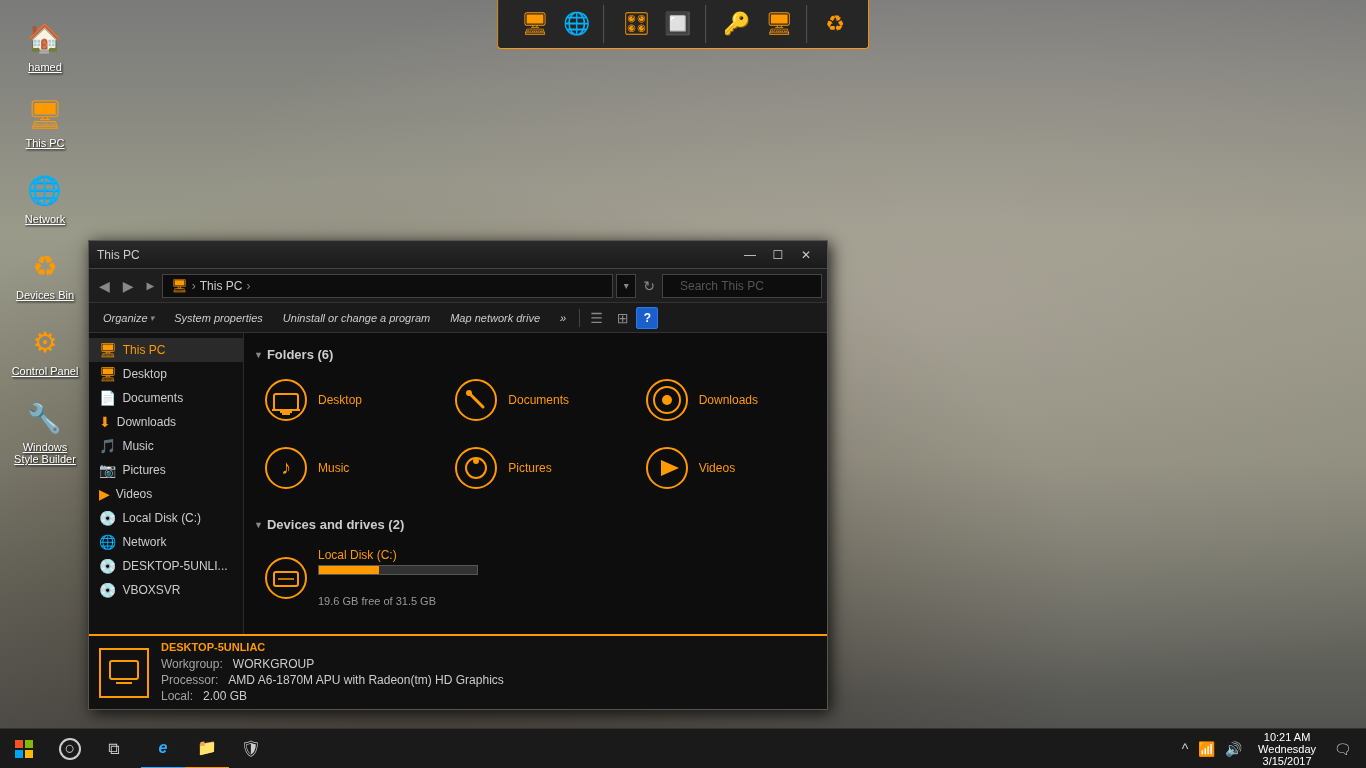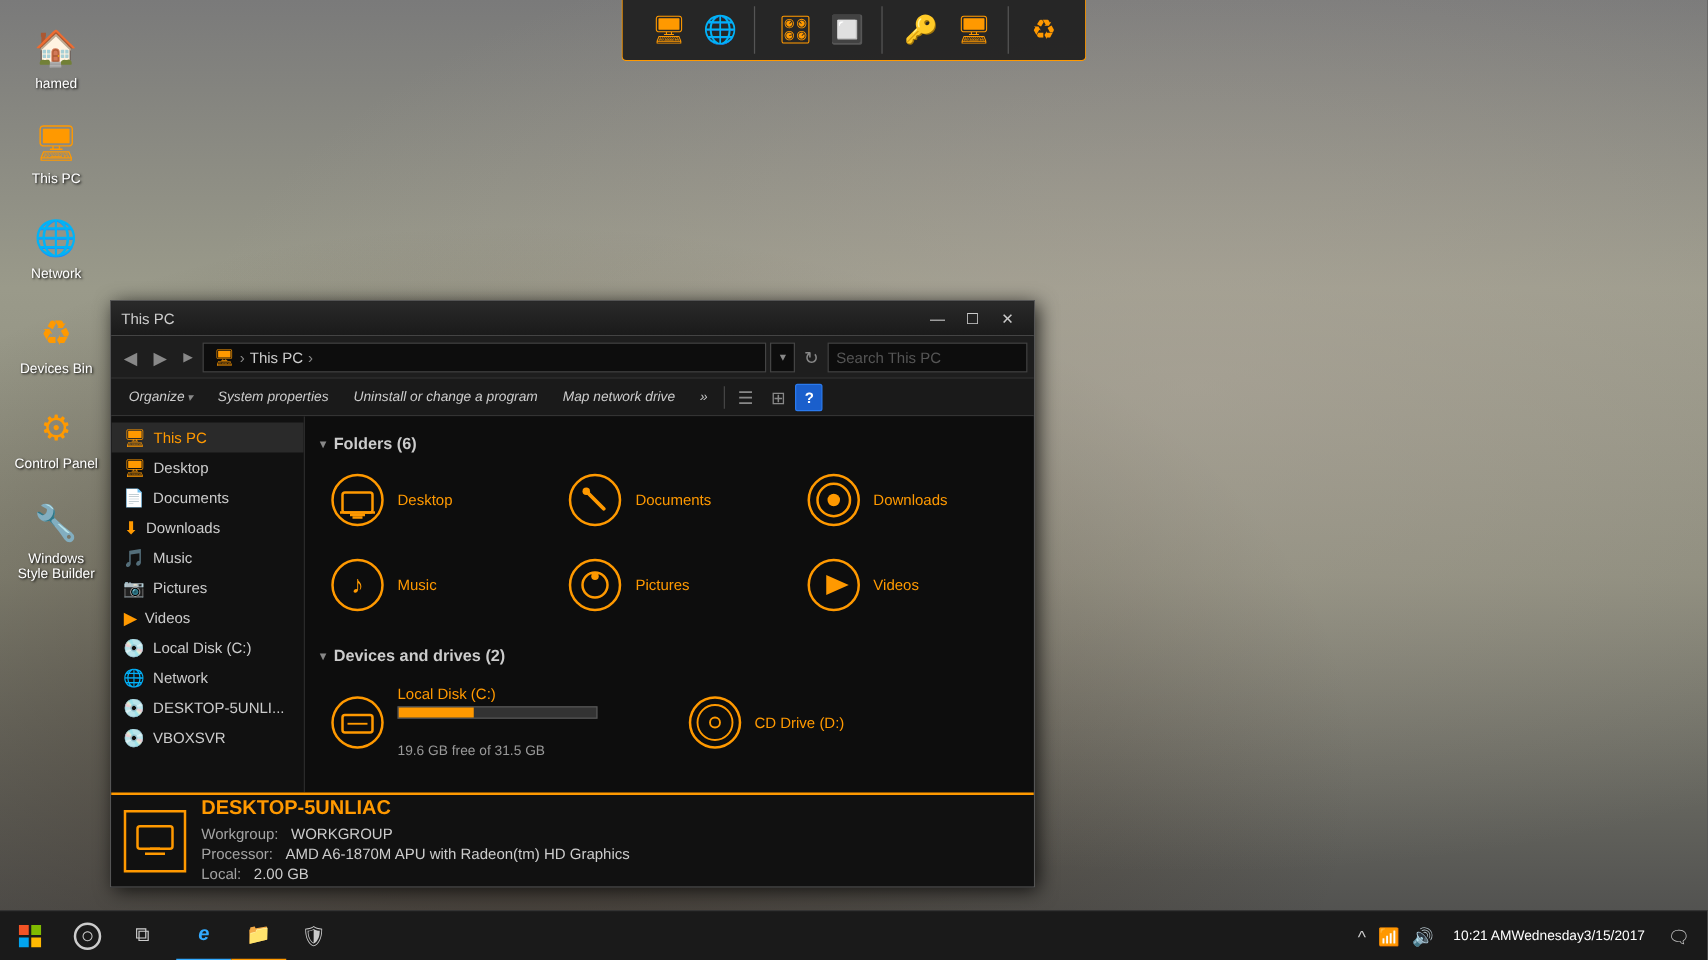--- a/index.html
+++ b/index.html
@@ -70,6 +70,7 @@
       text-align: center;
       margin-top: 3px;
       text-shadow: 1px 1px 2px #000;
+      text-decoration: underline;
     }
 
     

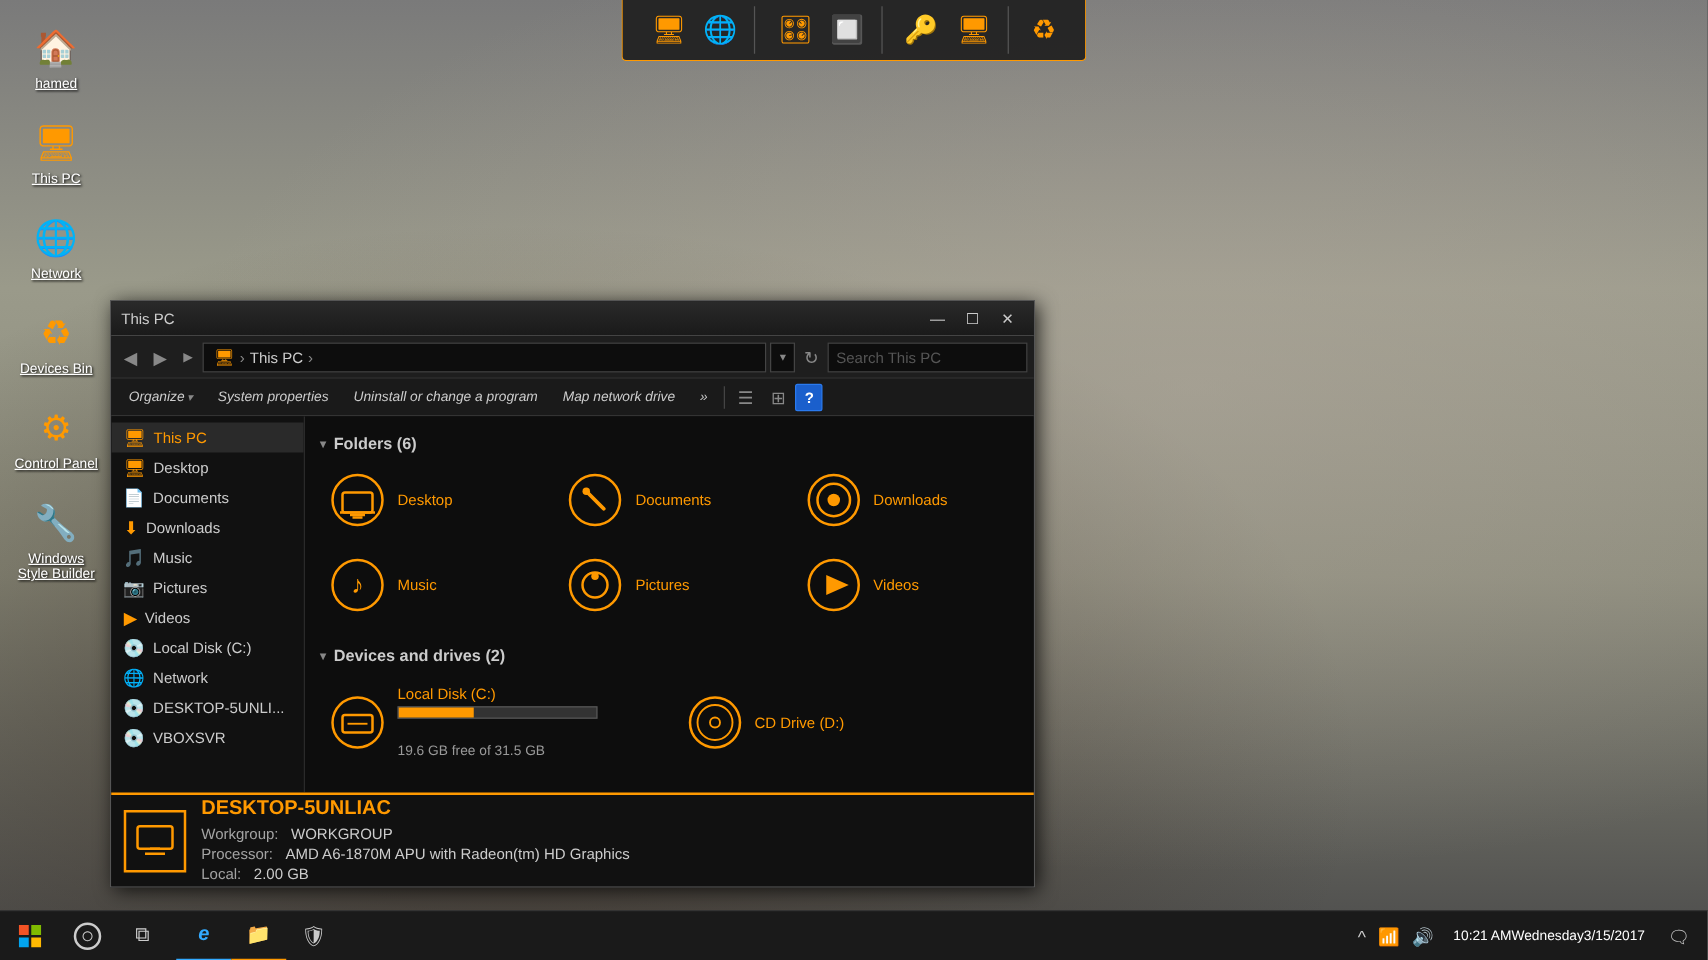--- a/index.html
+++ b/index.html
@@ -223,7 +223,7 @@
       width: 160px;
       display: flex;
       align-items: center;
-      padding: 0 6px;
+      padding: 0 17px;
       color: #666;
       font-size: 12px;
     }

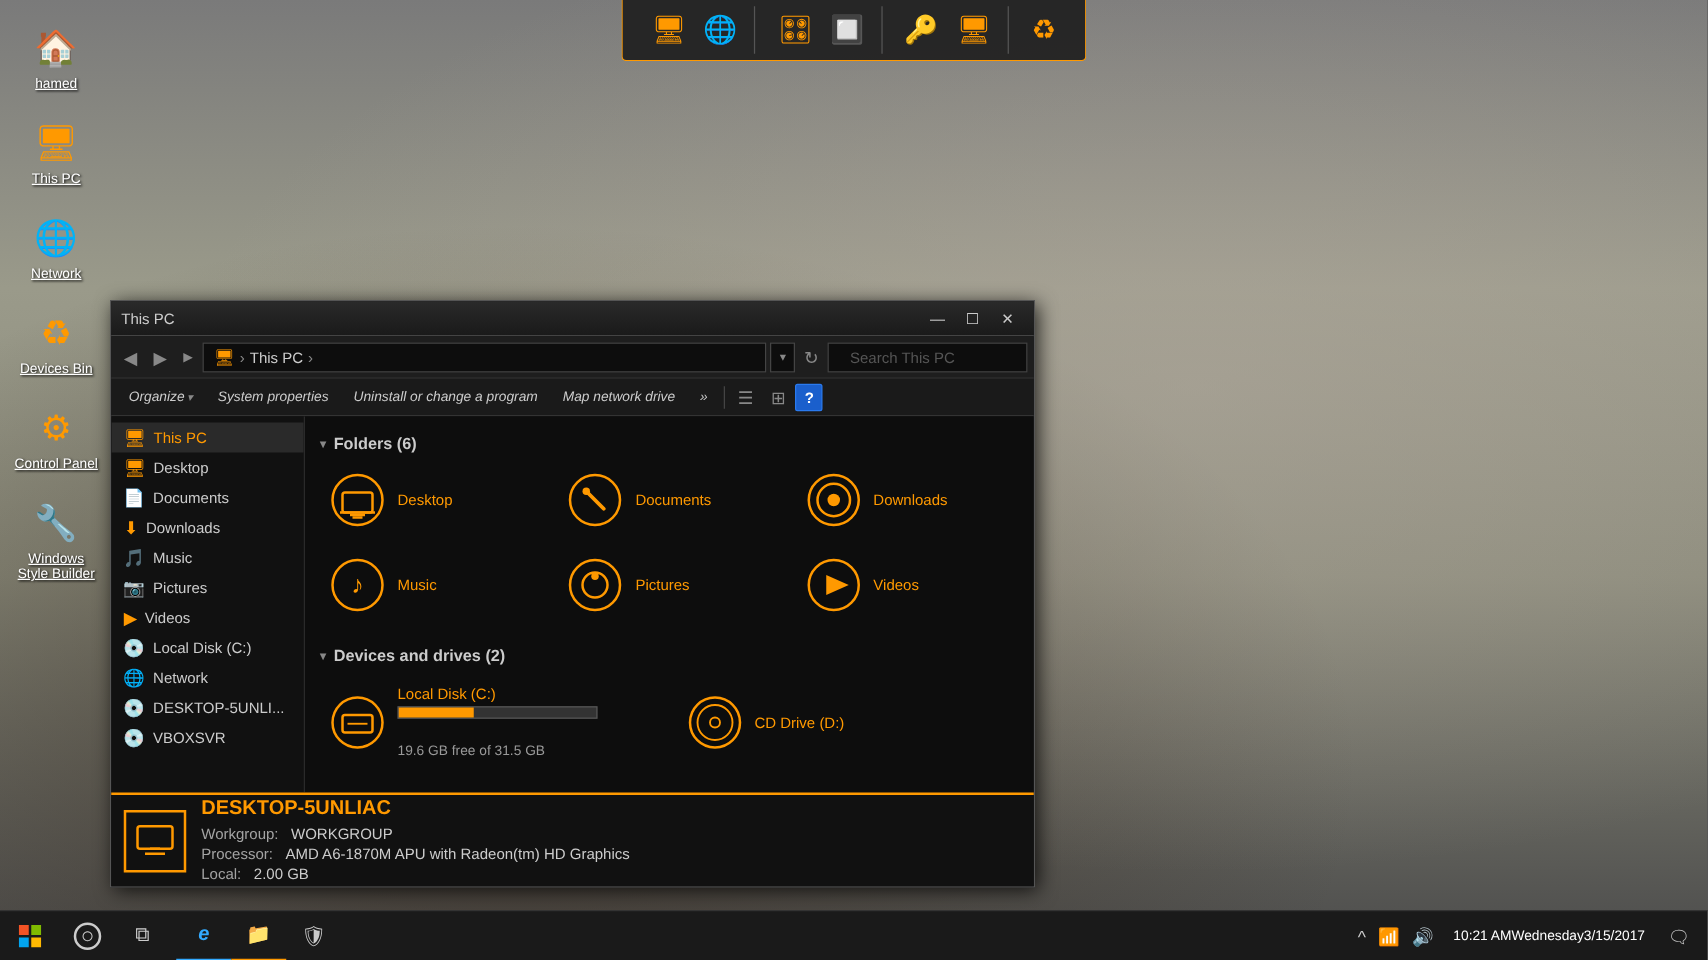--- a/index.html
+++ b/index.html
@@ -781,18 +781,6 @@
             </div>
           </div>
 
-          <div class="drive-item">
-            <div class="drive-icon-big">
-              <svg width="44" height="44" viewBox="0 0 44 44">
-                <circle cx="22" cy="22" r="20" stroke="#f90" stroke-width="2" fill="none"></circle>
-                <circle cx="22" cy="22" r="14" stroke="#f90" stroke-width="1.5" fill="none"></circle>
-                <circle cx="22" cy="22" r="4" stroke="#f90" stroke-width="1.5" fill="none"></circle>
-              </svg>
-            </div>
-            <div class="drive-info">
-              <span class="drive-name">CD Drive (D:)</span>
-            </div>
-          </div>
         </div>
 
       </div>

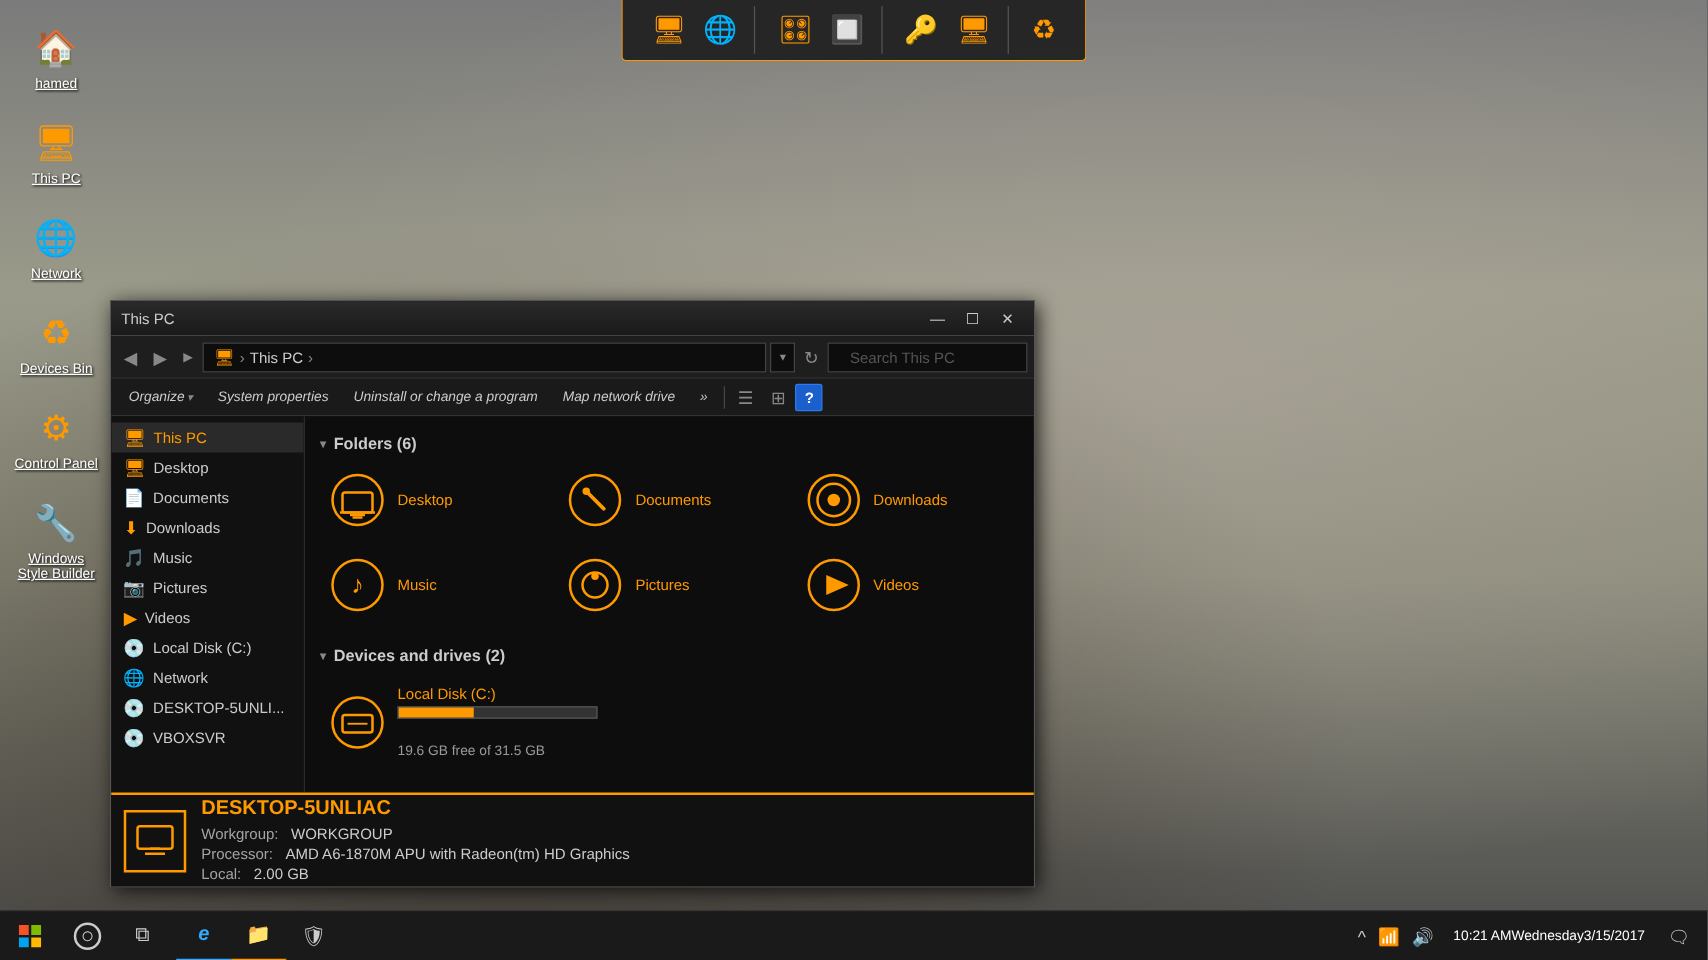--- a/index.html
+++ b/index.html
@@ -442,7 +442,7 @@
     }
 
     .status-info { color: #ccc; font-size: 12px; }
-    .status-name { color: #f90; font-size: 16px; font-weight: bold; margin-bottom: 4px; }
+    .status-name { color: #f90; font-size: 11px; font-weight: bold; margin-bottom: 4px; }
     .status-row { display: flex; gap: 10px; margin-bottom: 2px; }
     .status-label { color: #a3a3a3; }
     .status-value { color: #ccc; }

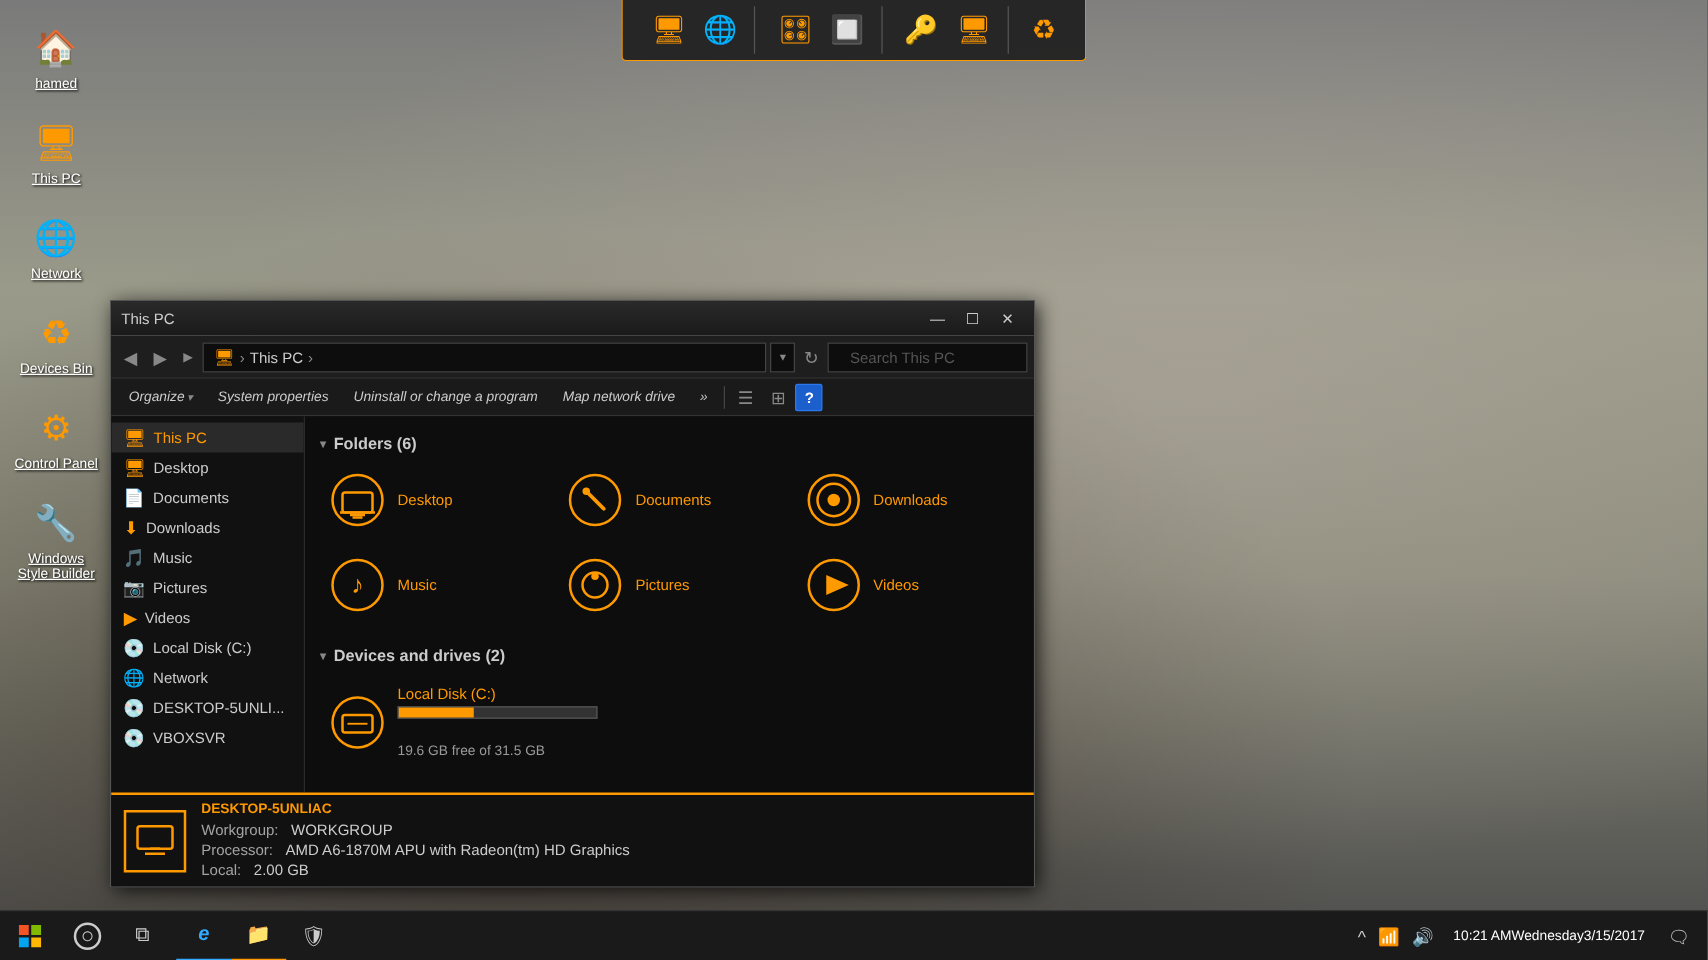--- a/index.html
+++ b/index.html
@@ -513,6 +513,7 @@
 
     .clock-area {
       display: flex;
+      flex-direction: column;
       align-items: center;
       padding: 0 8px;
       color: #fff;

